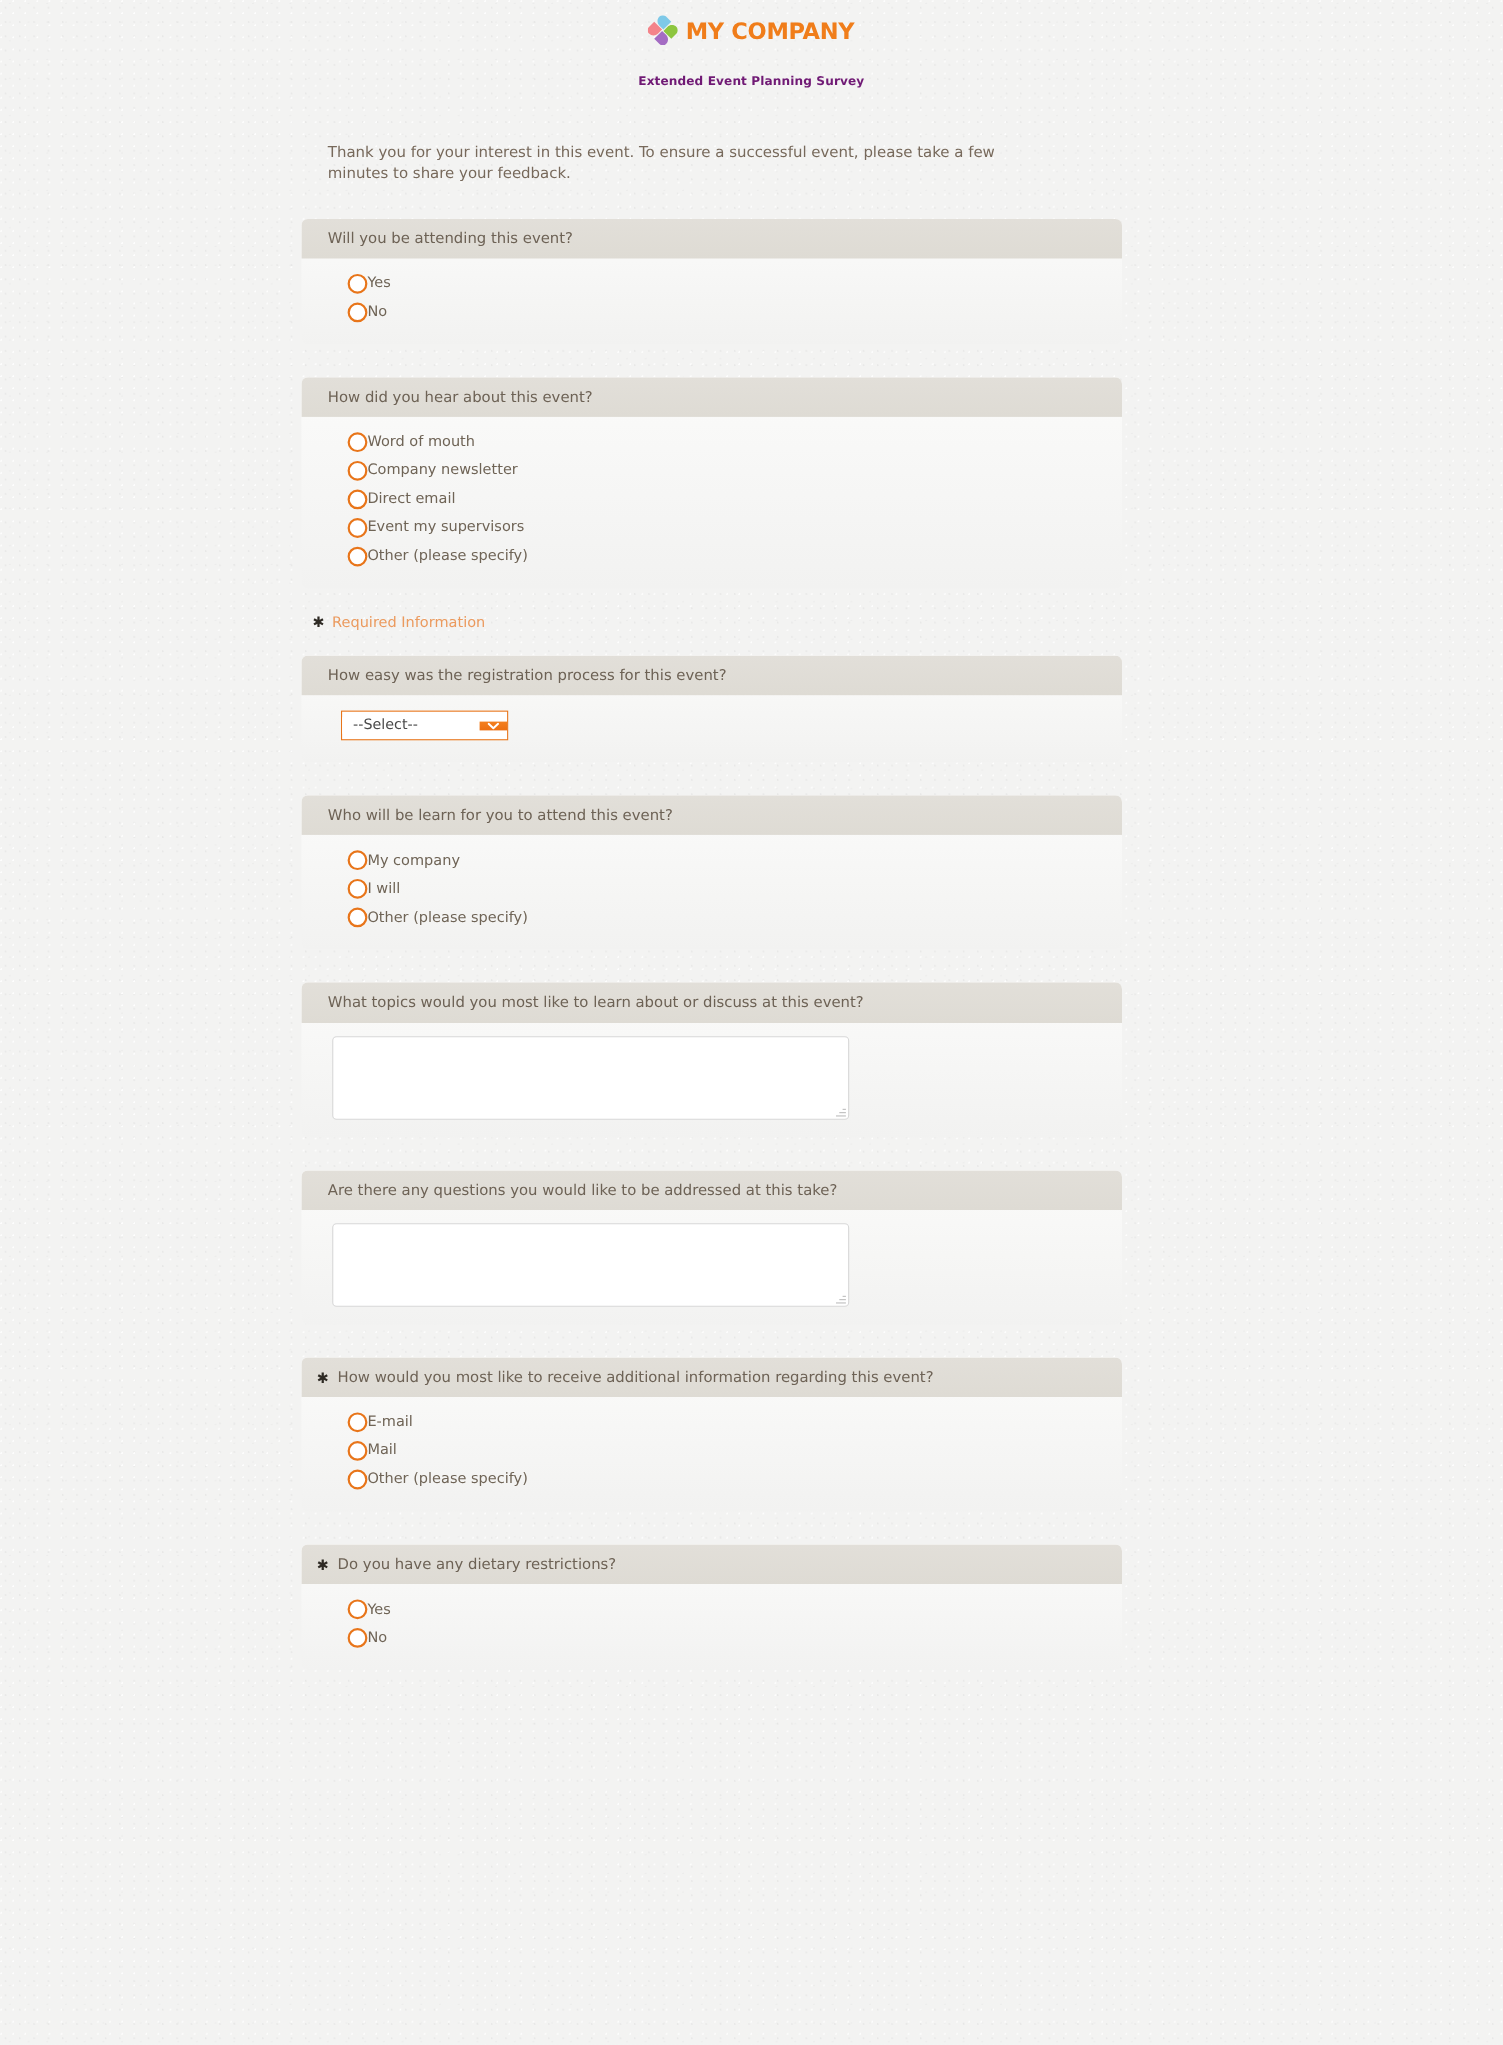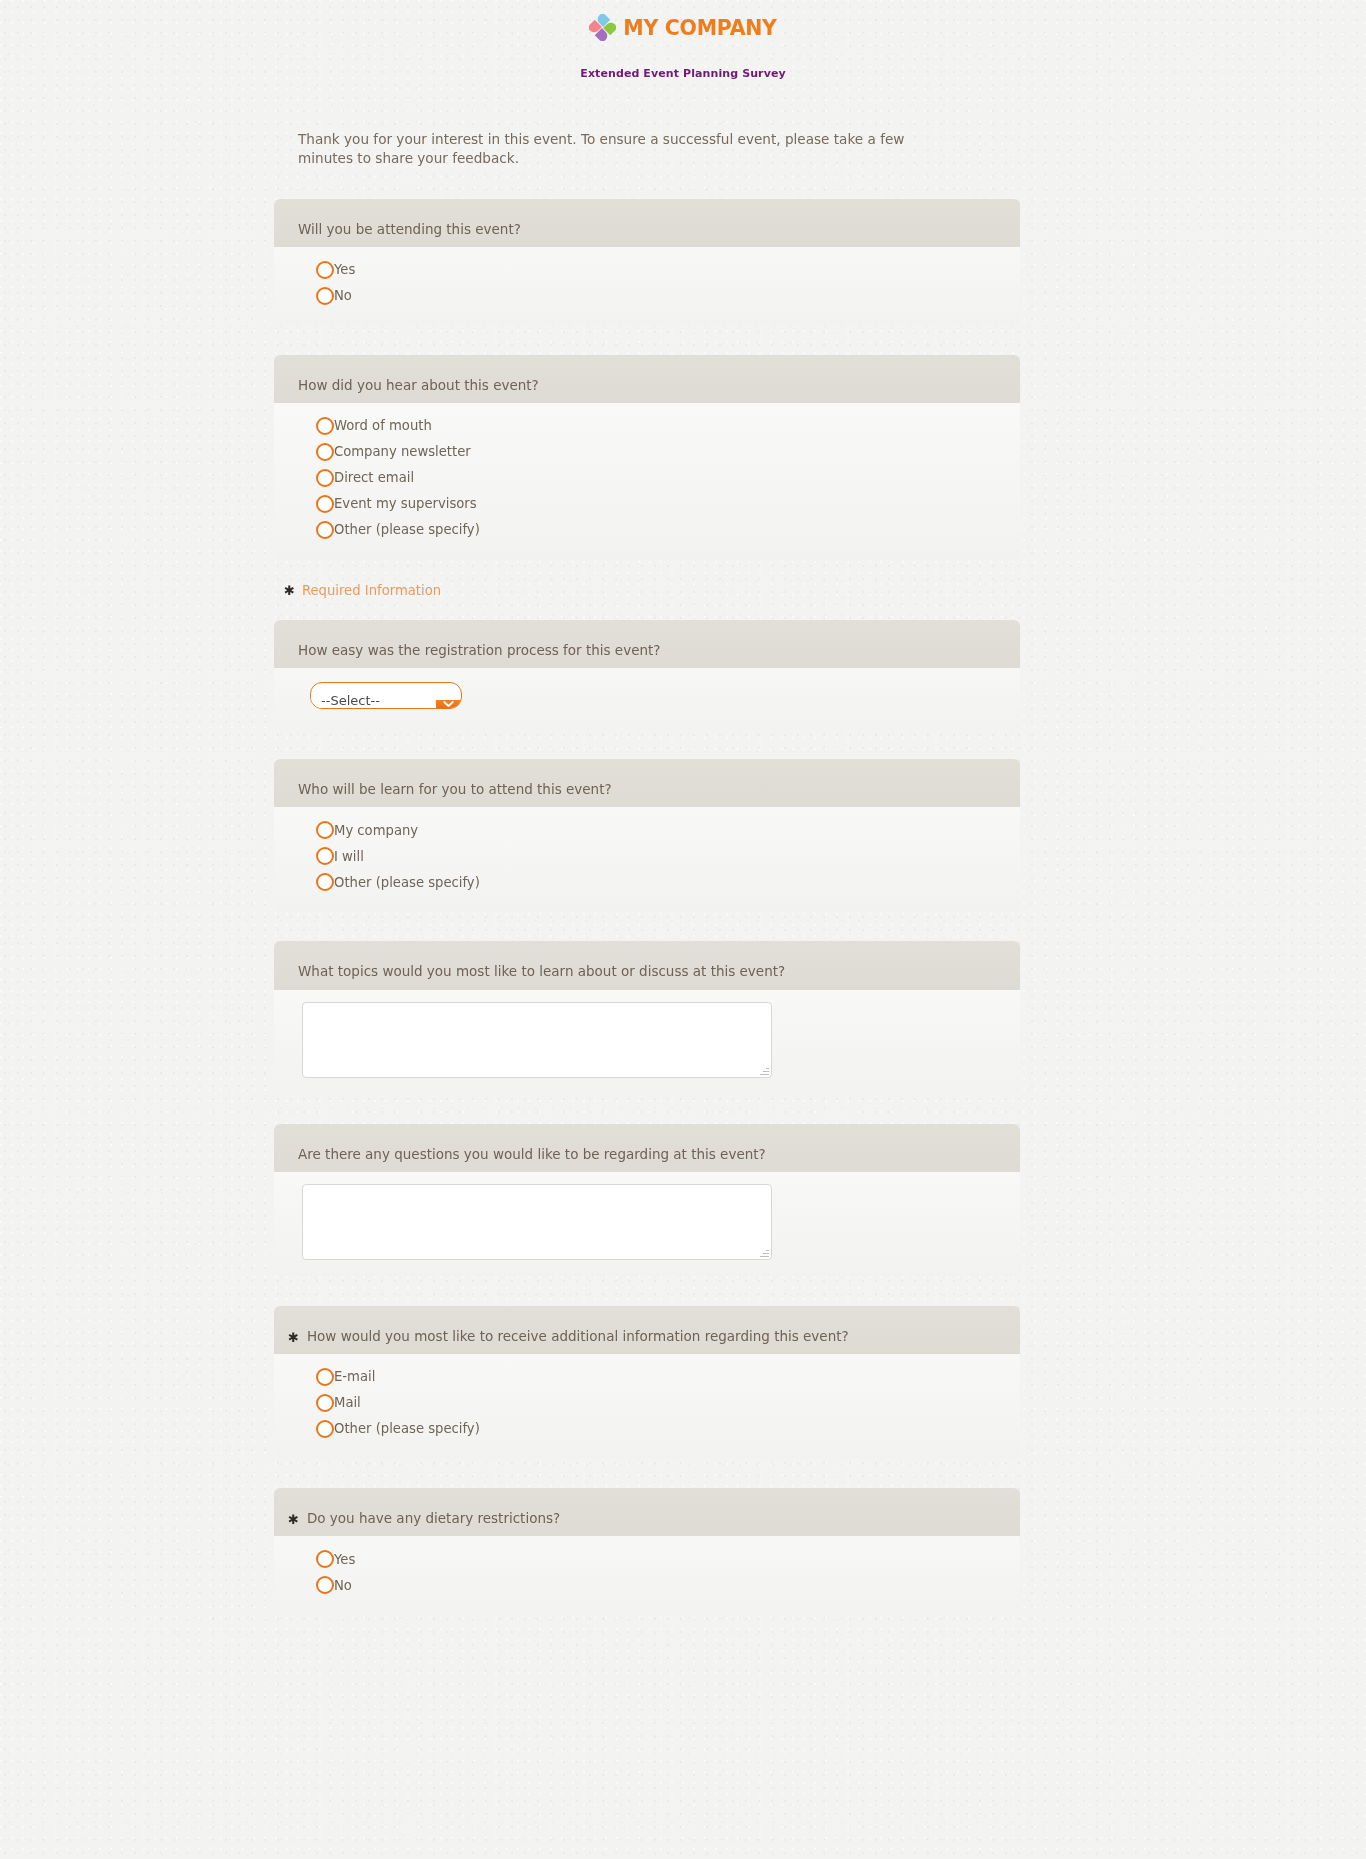--- a/index.html
+++ b/index.html
@@ -90,7 +90,7 @@
 
   .qhead {
     background: linear-gradient(#e2dfd9, #dedbd4);
-    padding: 22px 16px 10px 24px;
+    padding: 10px 16px 10px 24px;
     font-size: 13.5px;
     color: #6d6255;
     line-height: 1.2;

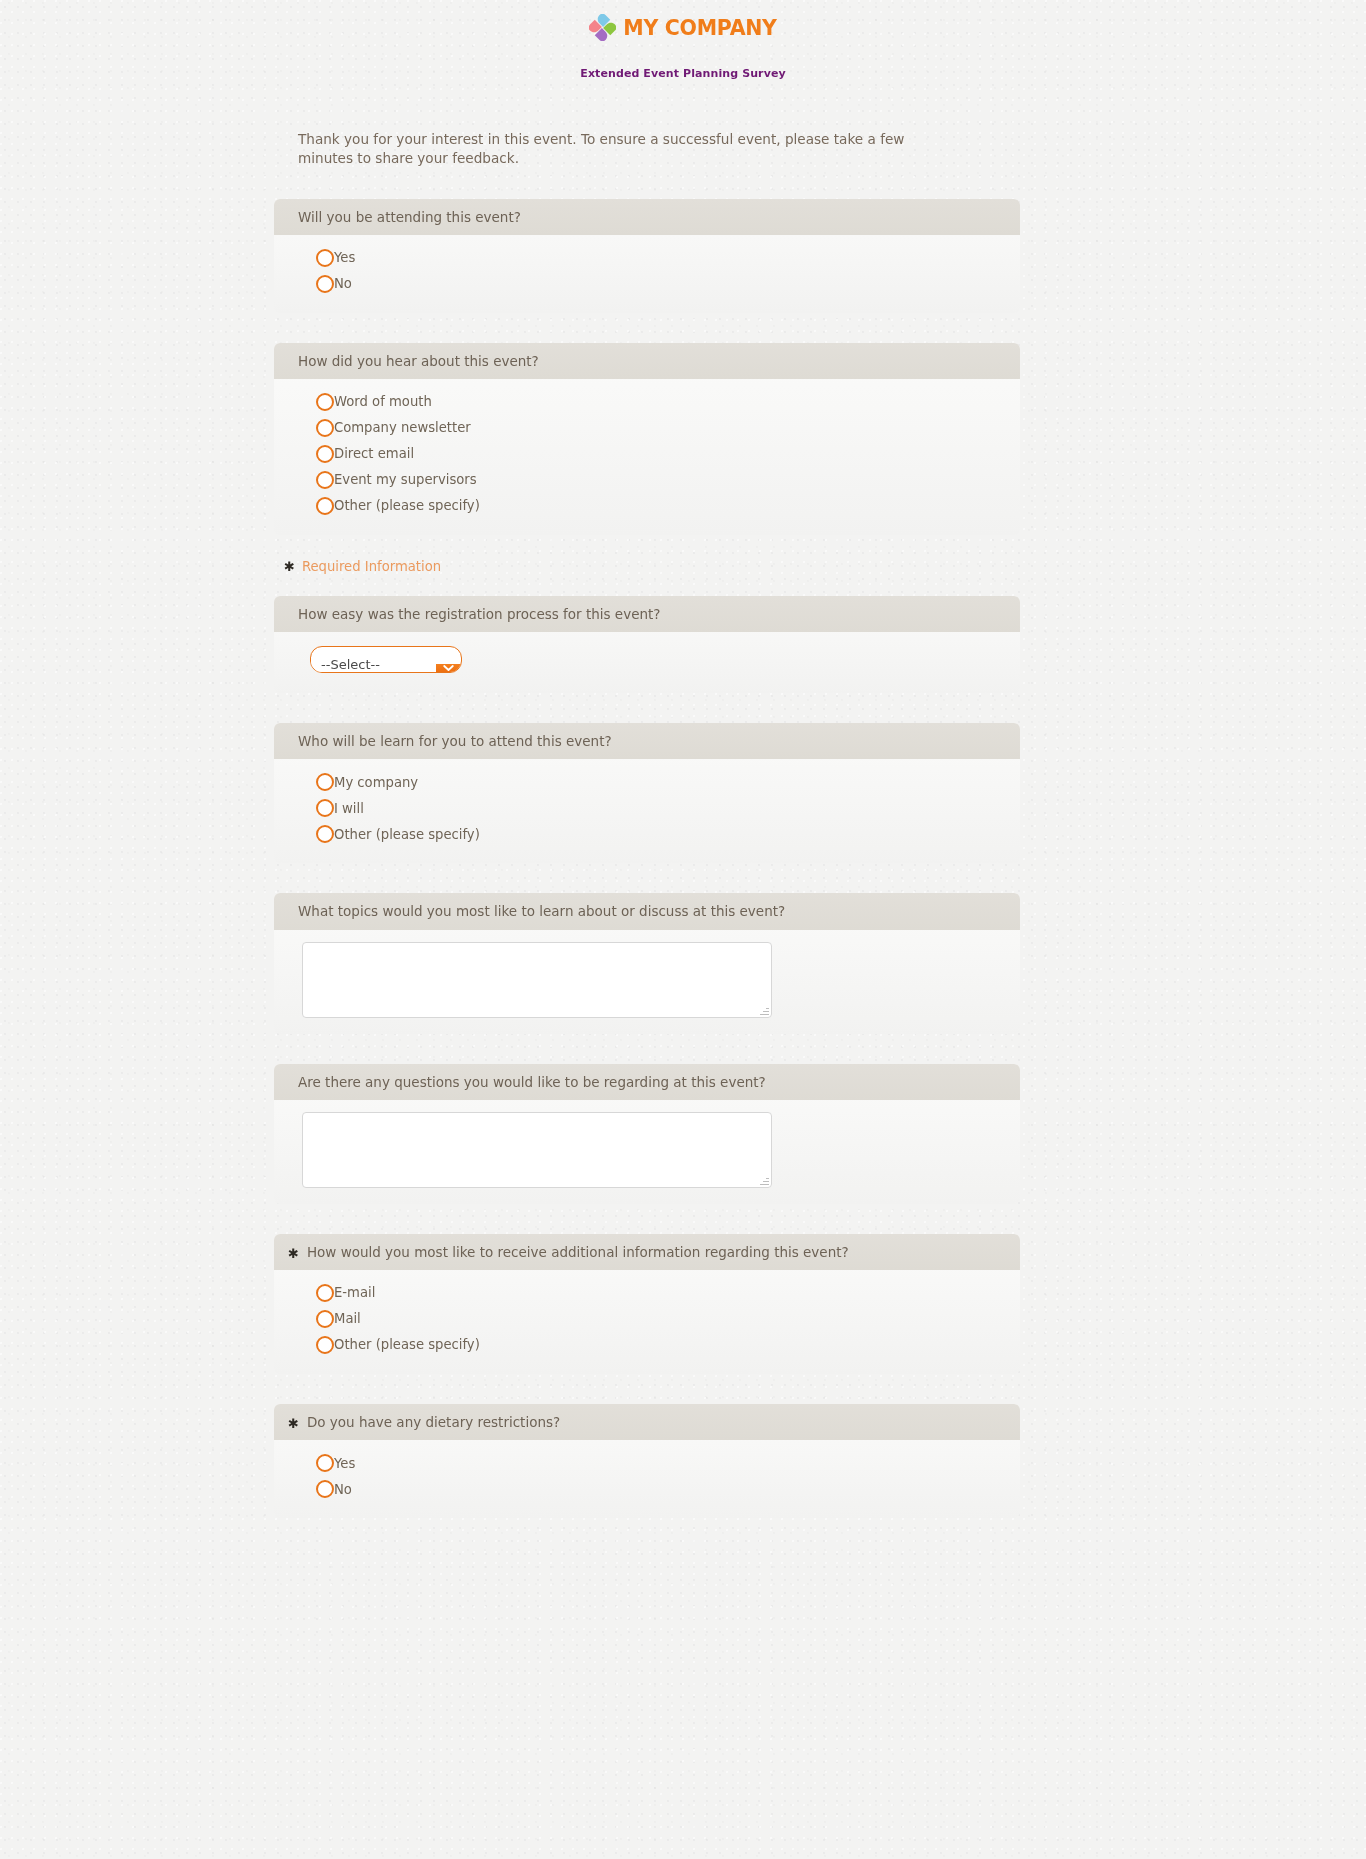--- a/index.html
+++ b/index.html
@@ -155,10 +155,10 @@
   
   .select-wrap {
     display: inline-flex;
-    align-items: flex-end;
+    align-items: center;
     height: 27px;
     border: 1.5px solid #e8751a;
-    border-radius: 12px;
+    border-radius: 0;
     overflow: hidden;
     background: #ffffff;
     width: 152px;

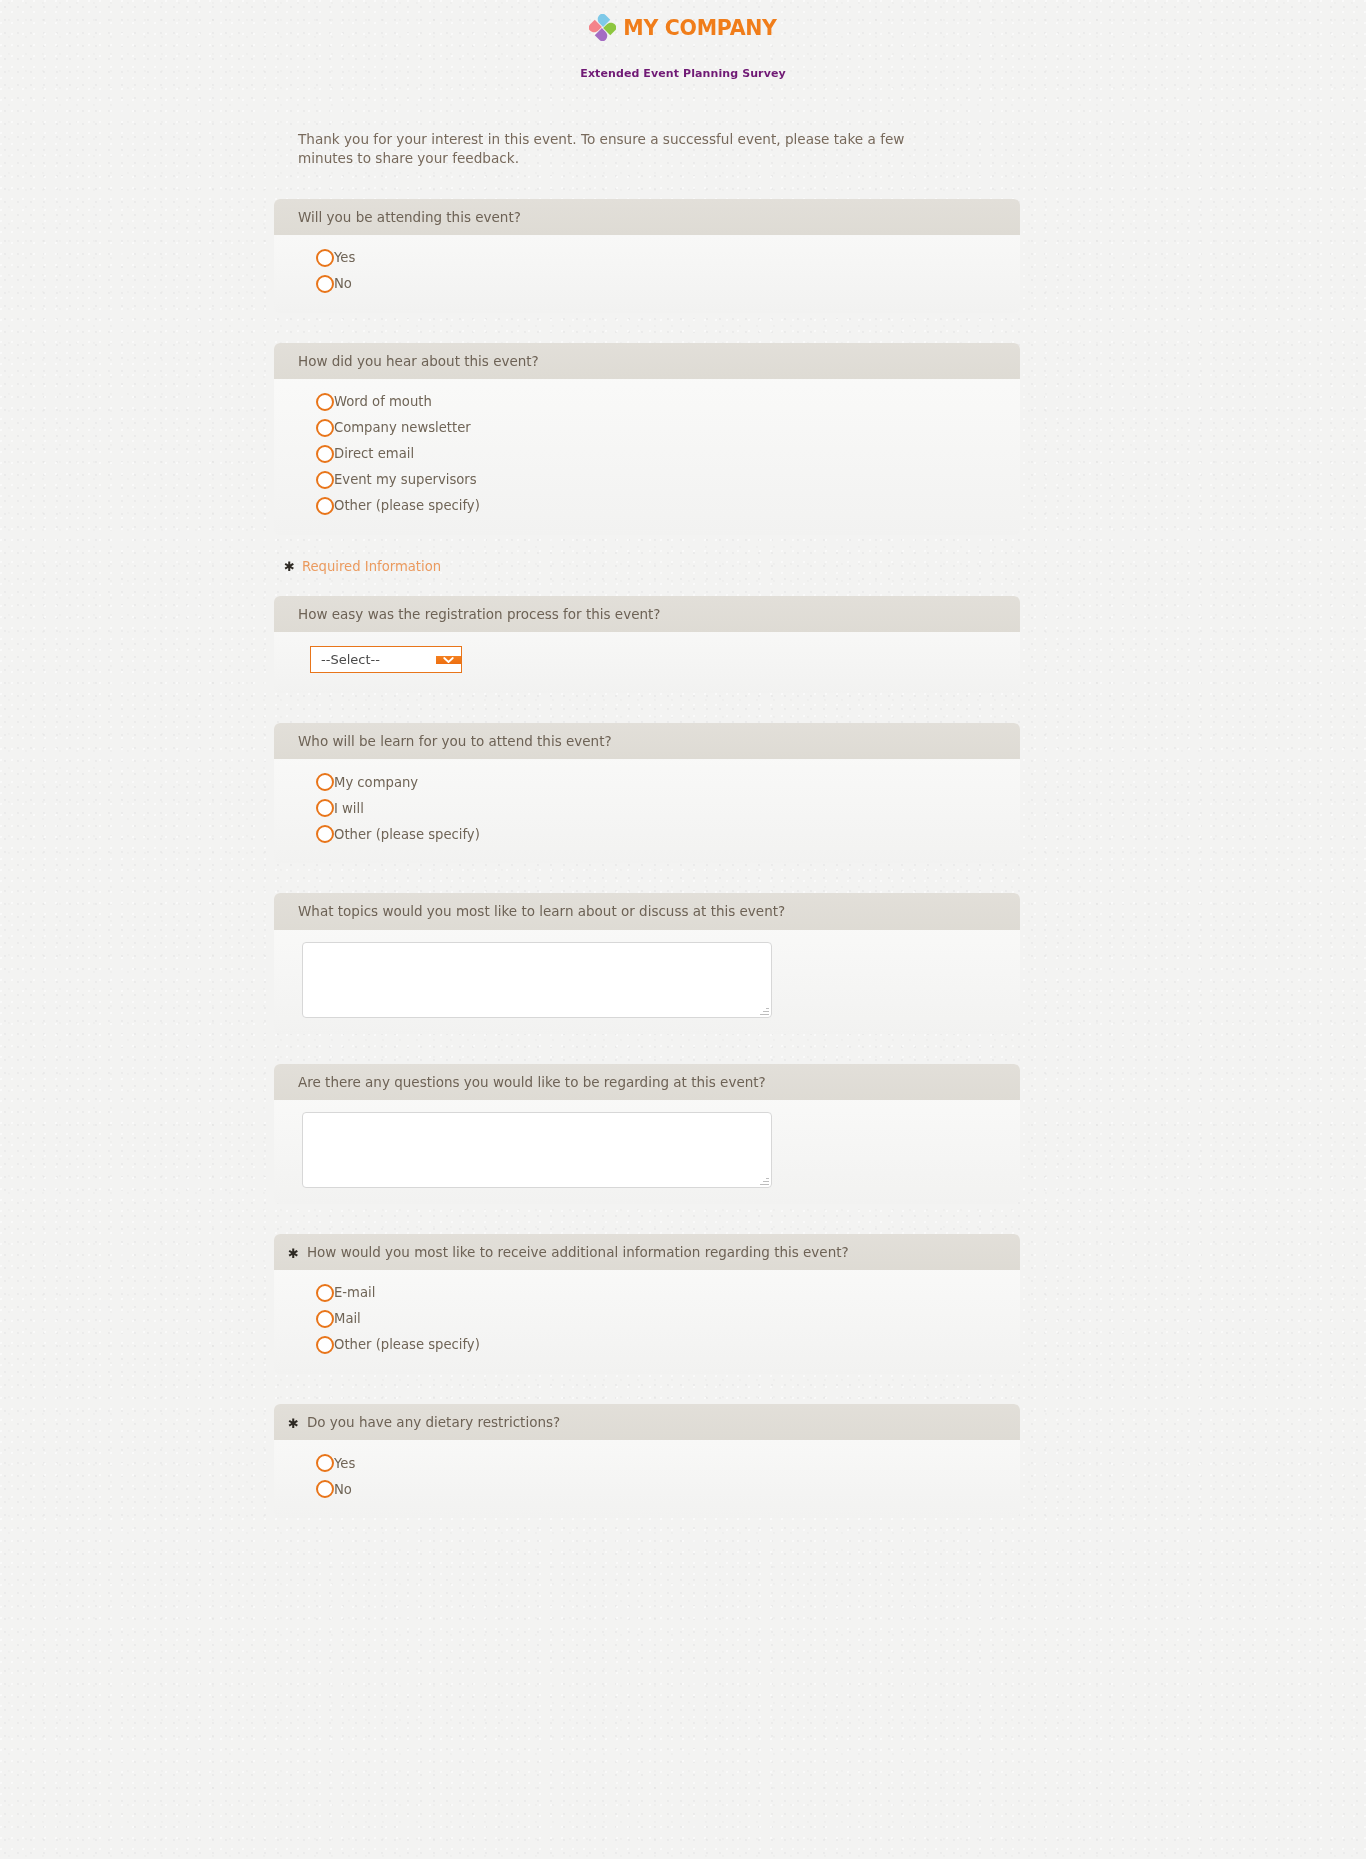--- a/index.html
+++ b/index.html
@@ -340,7 +340,7 @@
 
     <div class="qblock">
       <div class="qhead">
-        <span>Are there any questions you would like to be regarding at this event?</span>
+        <span>Are there any questions you would like to be addressed at this take?</span>
       </div>
       <div class="qbody text-body">
         <div class="ta">

